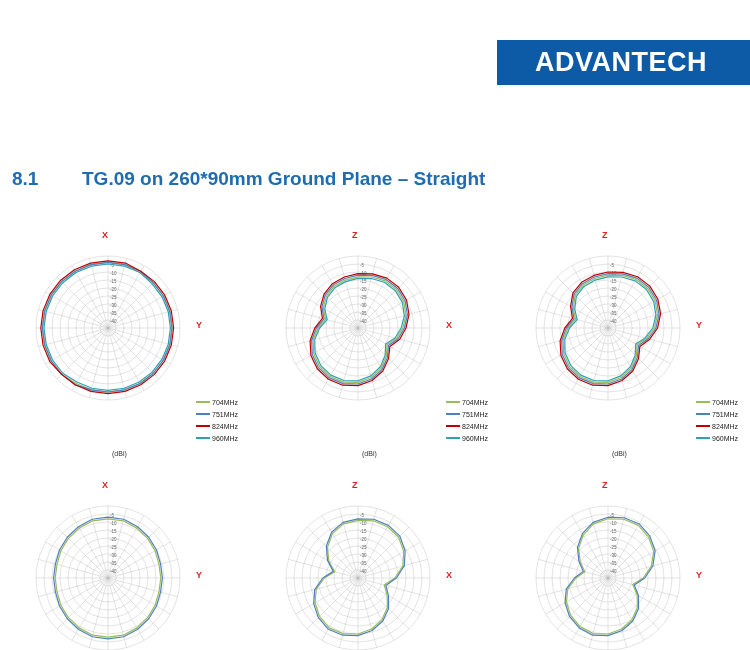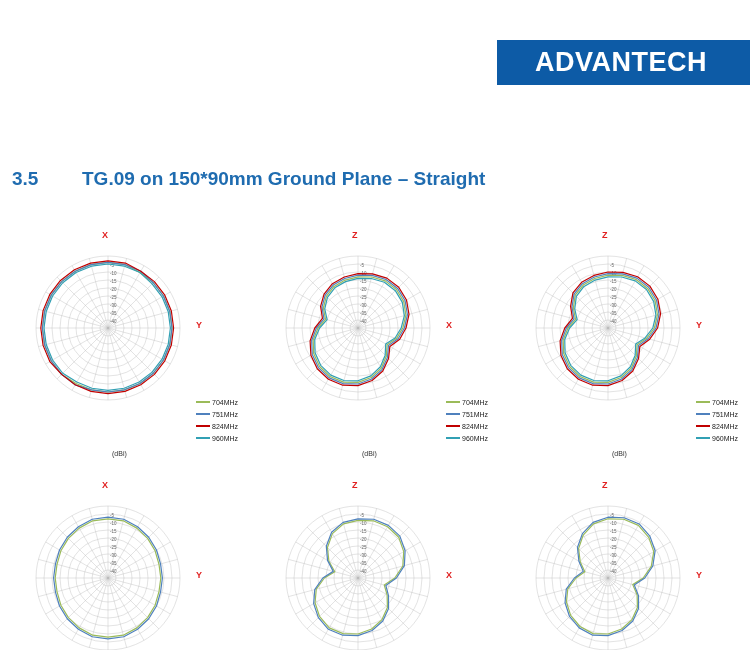--- a/index.html
+++ b/index.html
@@ -120,7 +120,7 @@
 </div>
 
 <div class="heading">
-  <span class="num">3.5</span><span>TG.09 on 150*90mm Ground Plane – Straight</span>
+  <span class="num">8.1</span><span>TG.09 on 150*90mm Ground Plane – Straight</span>
 </div>
 
 <div class="grid">

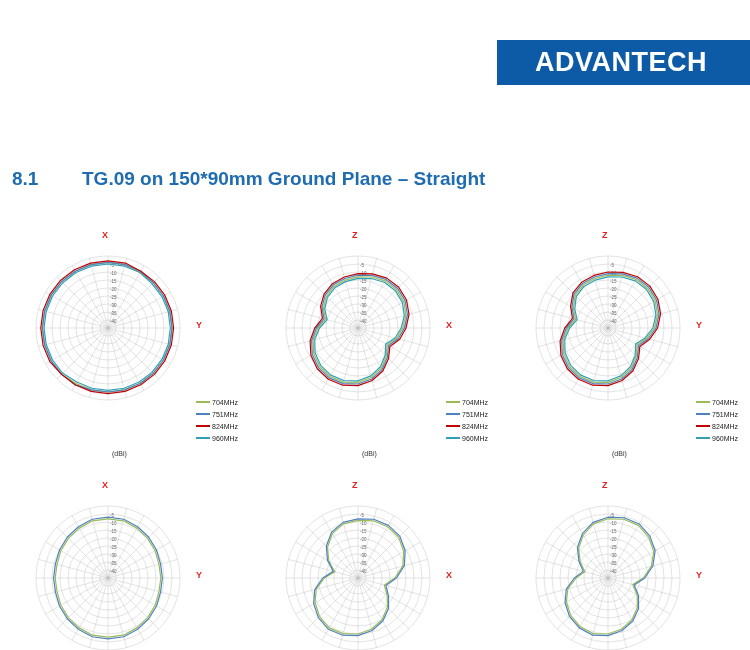--- a/index.html
+++ b/index.html
@@ -120,7 +120,7 @@
 </div>
 
 <div class="heading">
-  <span class="num">8.1</span><span>TG.09 on 150*90mm Ground Plane – Straight</span>
+  <span class="num">8.1</span><span>TG.09 on 260*90mm Ground Plane – Straight</span>
 </div>
 
 <div class="grid">

